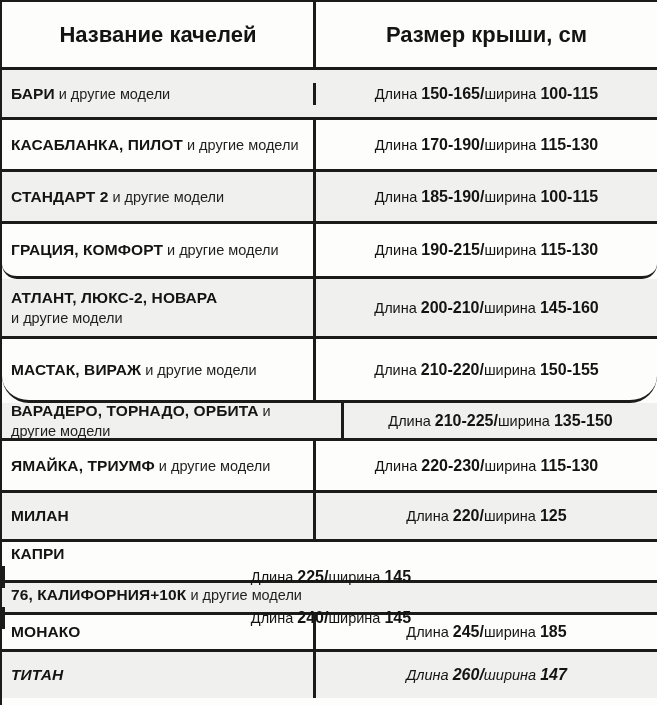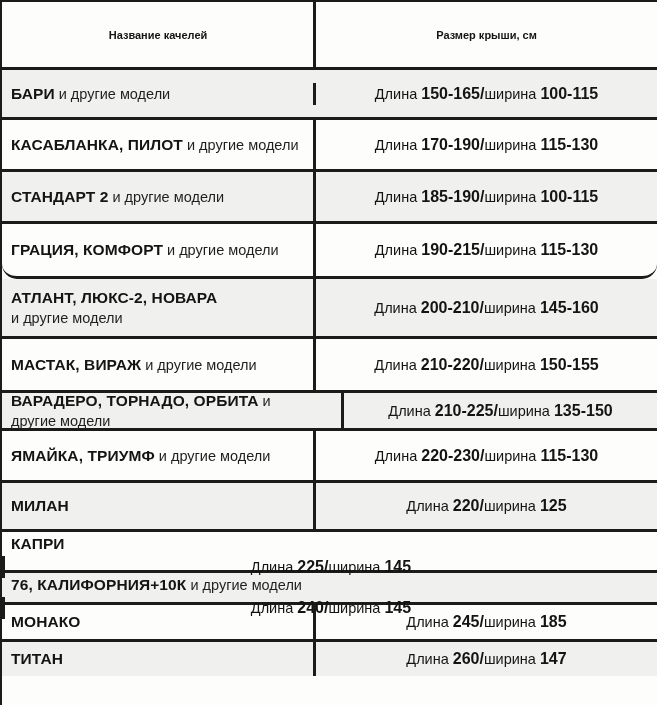--- a/index.html
+++ b/index.html
@@ -48,7 +48,7 @@
   .header-row {
     height: 68px;
     font-weight: bold;
-    font-size: 11px;
+    font-size: 22px;
   }
   .header-row .name-cell,
   .header-row .size-cell {

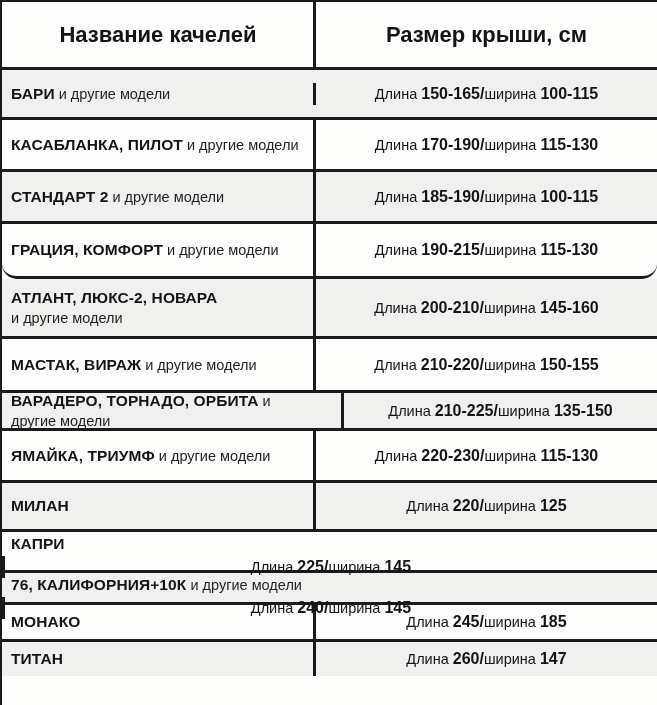--- a/index.html
+++ b/index.html
@@ -138,7 +138,7 @@
     </div>
   </div>
 
-  <div class="row" style="height: 54px;">
+  <div class="row" style="height: 64px; border-radius: 27px;">
     <div class="cell name-cell">
       <span class="name-text"><span class="models">МАСТАК, ВИРАЖ</span><span class="suffix"> и другие модели</span></span>
     </div>

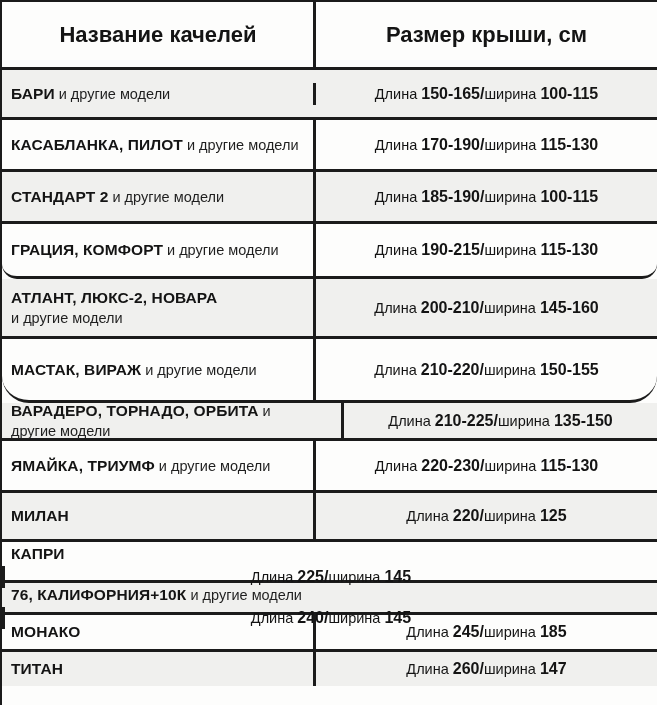--- a/index.html
+++ b/index.html
@@ -201,7 +201,7 @@
     </div>
   </div>
 
-  <div class="row shaded" style="height: 34px;">
+  <div class="row shaded" style="height: 46px; font-style: italic;">
     <div class="cell name-cell">
       <span class="name-text"><span class="models">ТИТАН</span><span class="suffix"></span></span>
     </div>

